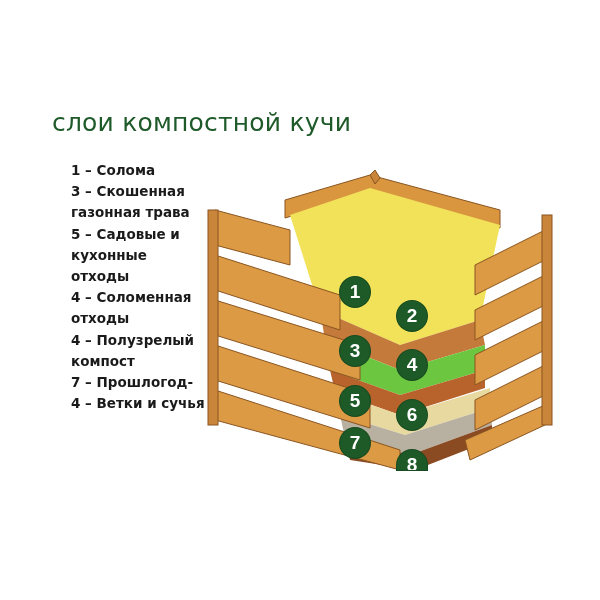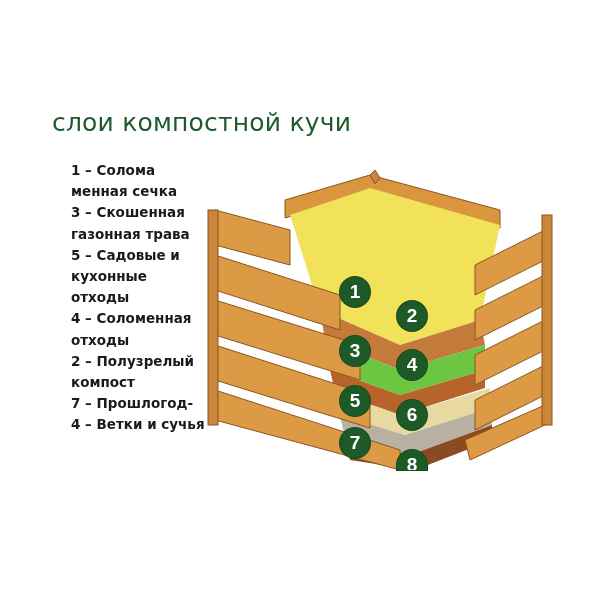--- a/index.html
+++ b/index.html
@@ -19,7 +19,6 @@
 
 <div class="legend">
   <div class="legend-line">1 – Солома</div>
-  <div class="legend-line">менная сечка</div>
   <div class="legend-line">3 – Скошенная</div>
   <div class="legend-line">газонная трава</div>
   <div class="legend-line">5 – Садовые и</div>

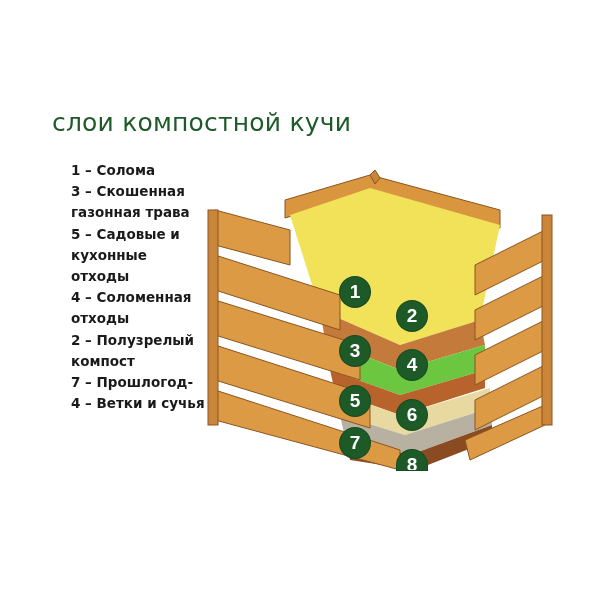--- a/index.html
+++ b/index.html
@@ -26,7 +26,7 @@
   <div class="legend-line">отходы</div>
   <div class="legend-line">4 – Соломенная</div>
   <div class="legend-line">отходы</div>
-  <div class="legend-line">2 – Полузрелый</div>
+  <div class="legend-line">4 – Полузрелый</div>
   <div class="legend-line">компост</div>
   <div class="legend-line">7 – Прошлогод-</div>
   <div class="legend-line">4 – Ветки и сучья</div>

